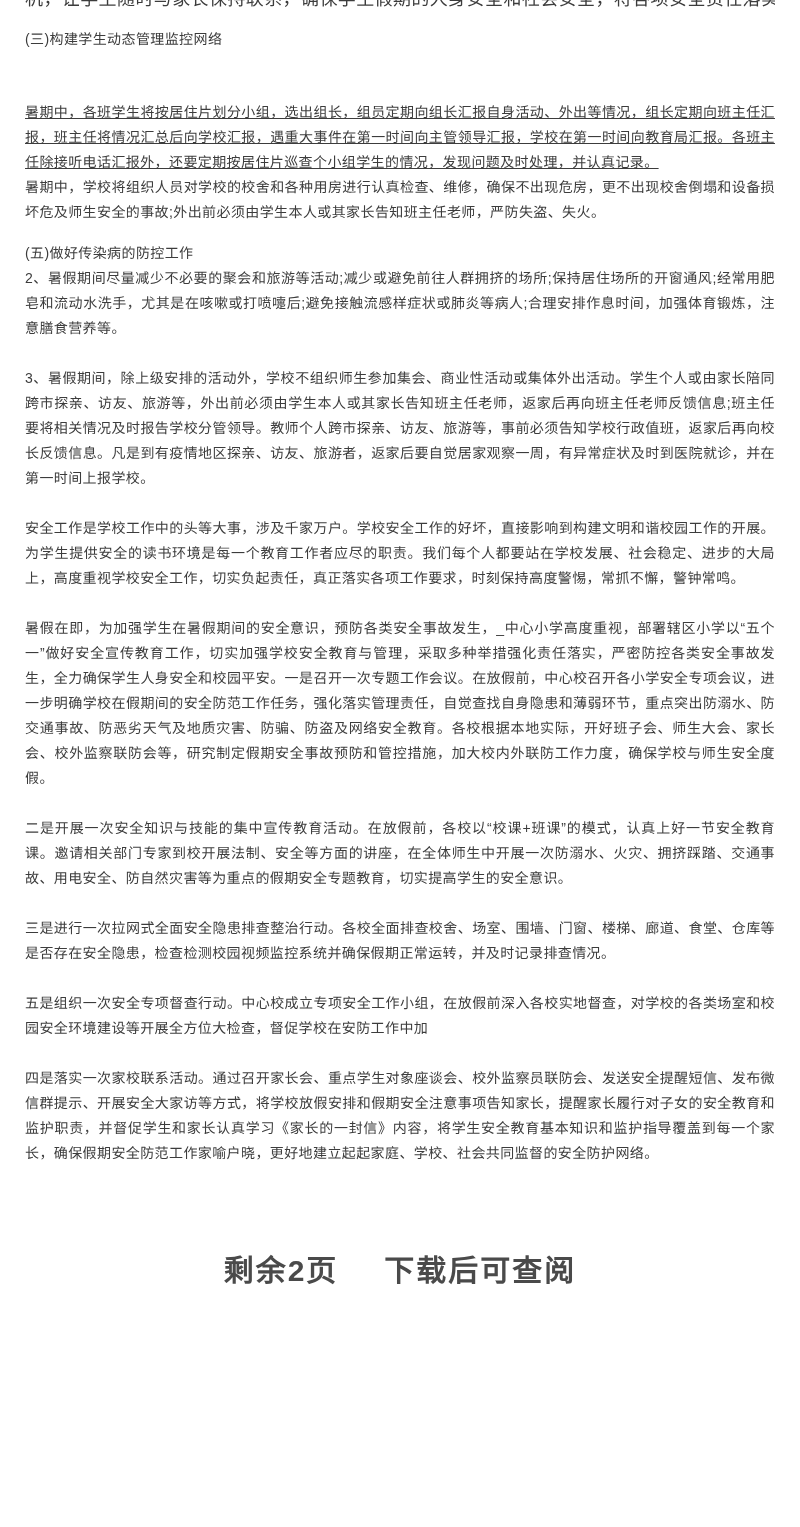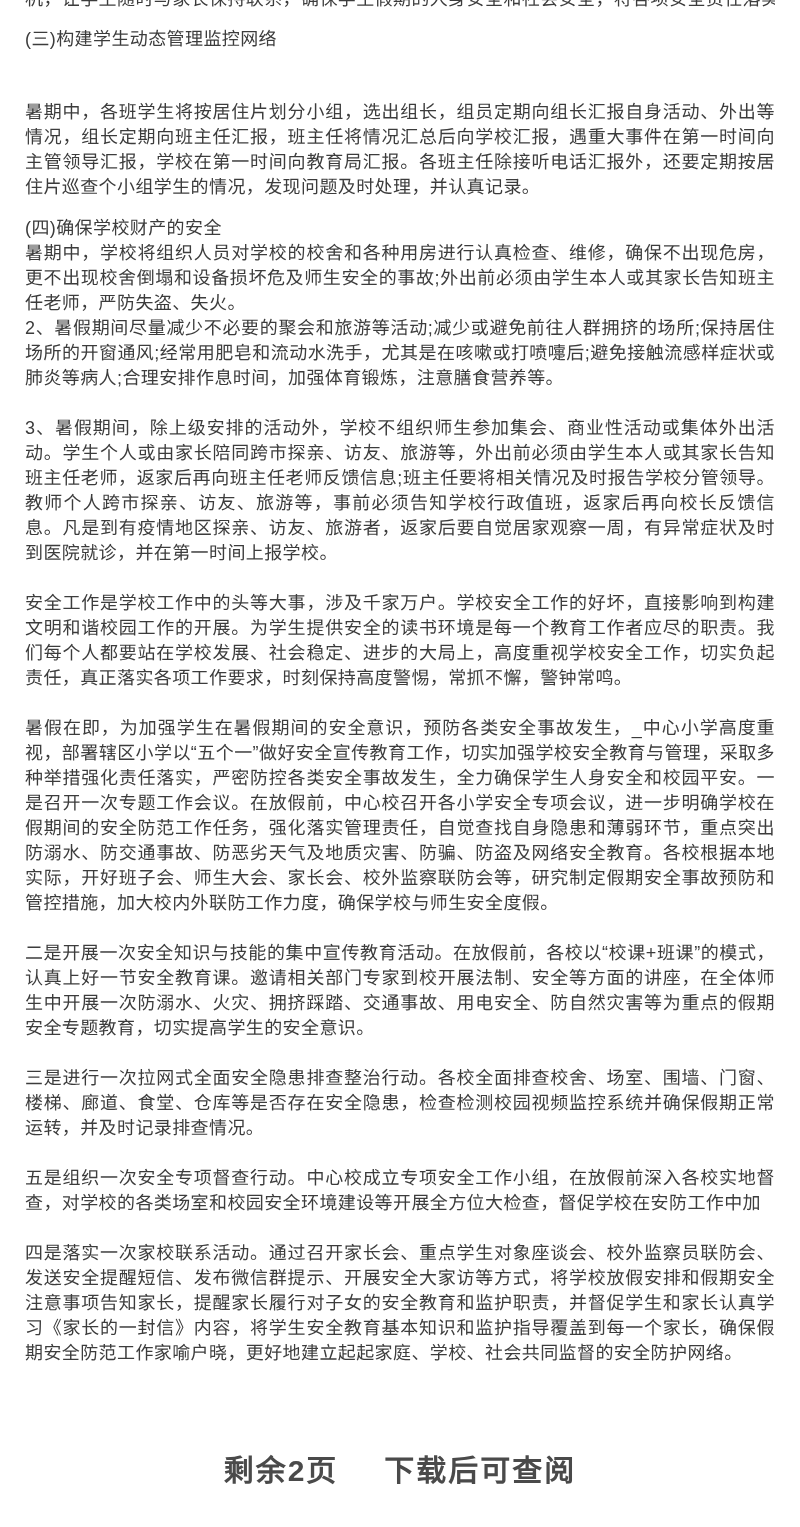--- a/index.html
+++ b/index.html
@@ -28,7 +28,7 @@
     white-space: nowrap;
   }
   .block {
-    font-size: 18px;
+    font-size: 14px;
     line-height: 25px;
     letter-spacing: 0.4px;
     text-align: justify;

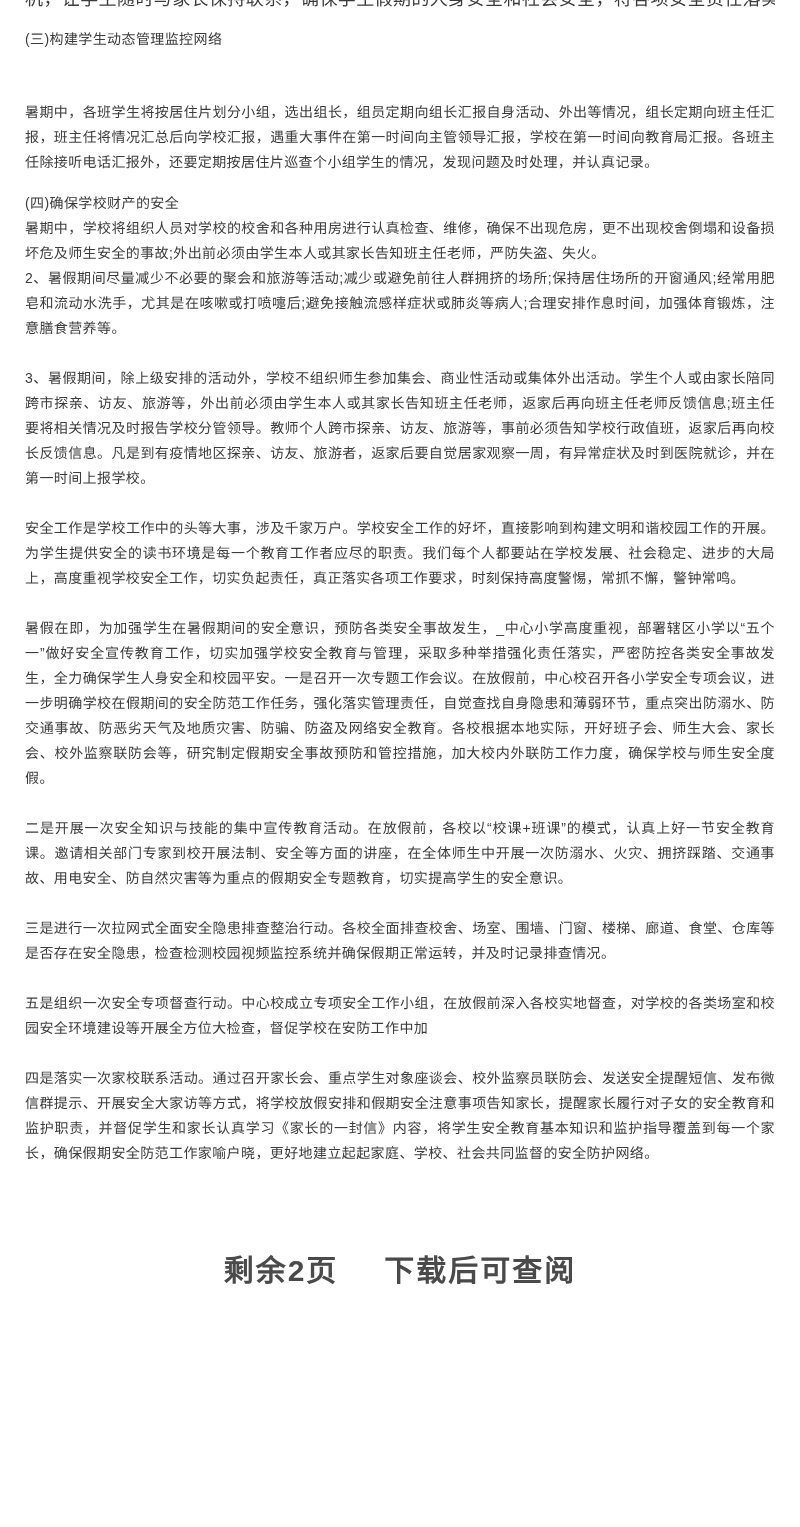--- a/index.html
+++ b/index.html
@@ -37,7 +37,7 @@
   .heading { margin-top: 16px; }
   .para { }
   .gap { margin-top: 25px; }
-  .gap-lg { margin-top: 48px; }
+  .gap-lg { margin-top: 48px; text-decoration: underline; }
   .footer {
     margin-top: 80px;
     text-align: center;

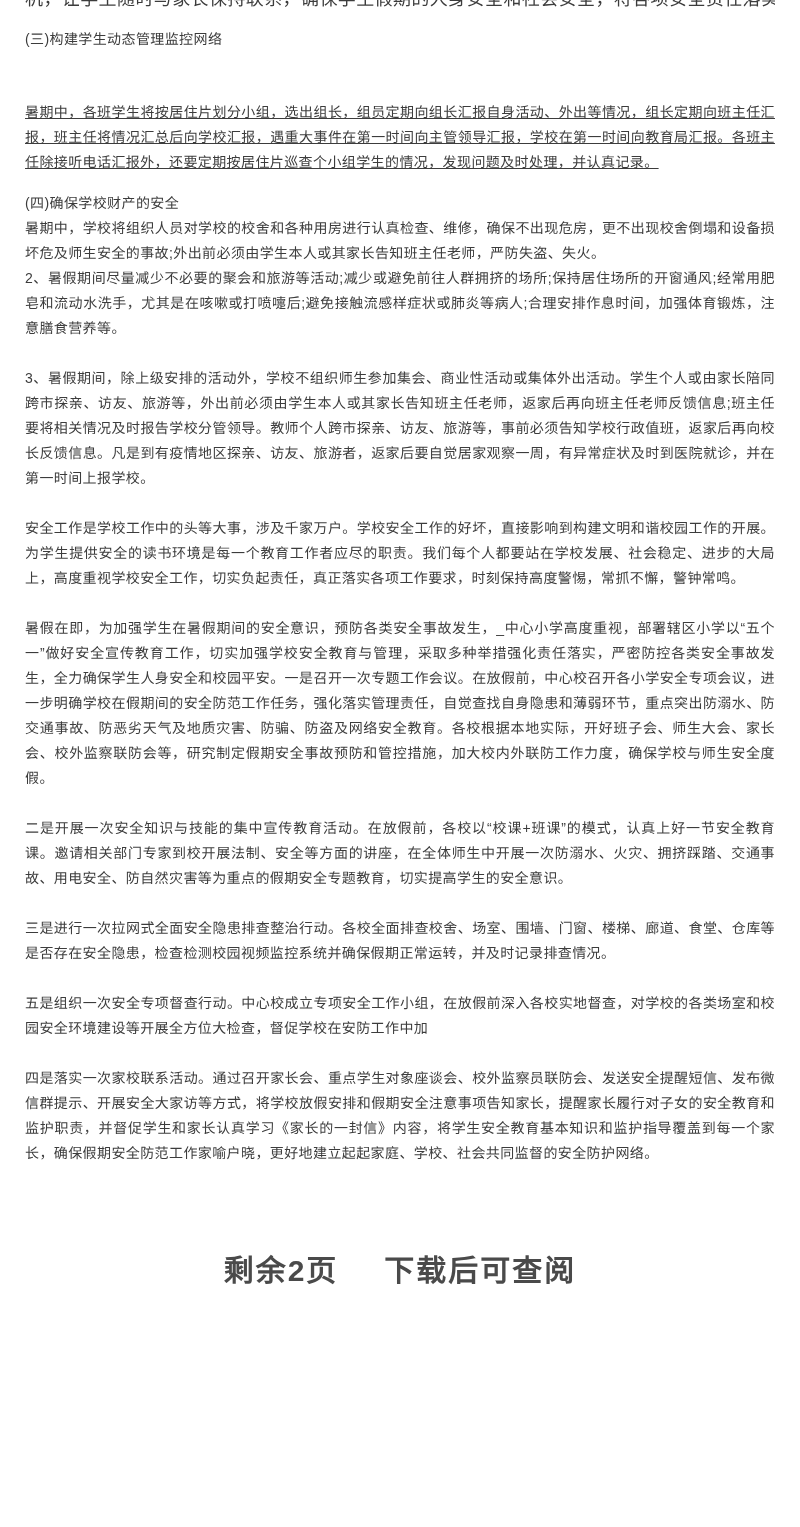--- a/index.html
+++ b/index.html
@@ -61,7 +61,6 @@
 
   <div class="block para gap-lg">暑期中，各班学生将按居住片划分小组，选出组长，组员定期向组长汇报自身活动、外出等情况，组长定期向班主任汇报，班主任将情况汇总后向学校汇报，遇重大事件在第一时间向主管领导汇报，学校在第一时间向教育局汇报。各班主任除接听电话汇报外，还要定期按居住片巡查个小组学生的情况，发现问题及时处理，并认真记录。</div>
 
-  <div class="block heading">(四)确保学校财产的安全</div>
 
   <div class="block para">暑期中，学校将组织人员对学校的校舍和各种用房进行认真检查、维修，确保不出现危房，更不出现校舍倒塌和设备损坏危及师生安全的事故;外出前必须由学生本人或其家长告知班主任老师，严防失盗、失火。</div>
 

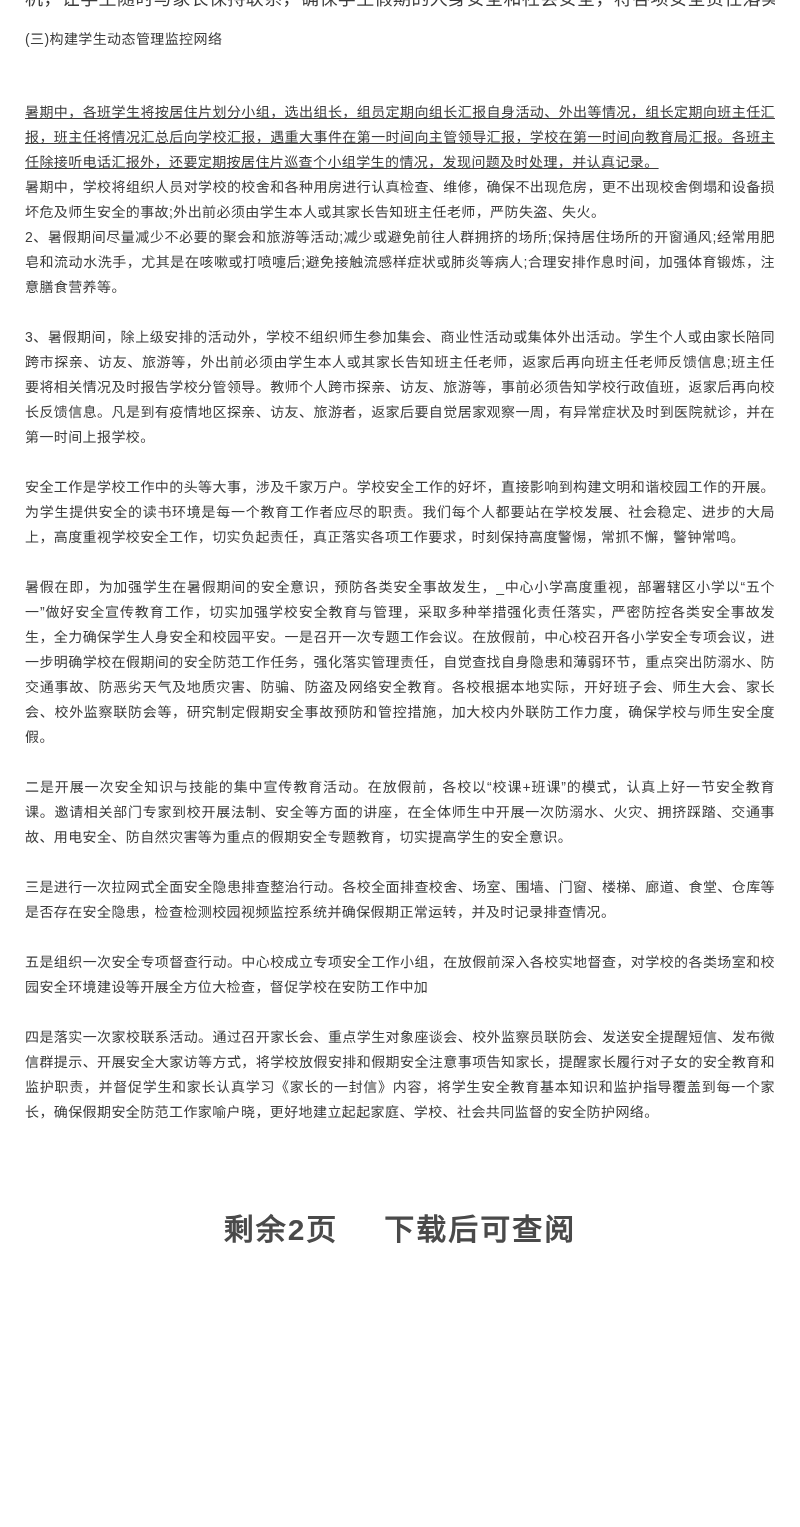--- a/index.html
+++ b/index.html
@@ -64,6 +64,7 @@
 
   <div class="block para">暑期中，学校将组织人员对学校的校舍和各种用房进行认真检查、维修，确保不出现危房，更不出现校舍倒塌和设备损坏危及师生安全的事故;外出前必须由学生本人或其家长告知班主任老师，严防失盗、失火。</div>
 
+  <div class="block heading">(五)做好传染病的防控工作</div>
 
   <div class="block para">2、暑假期间尽量减少不必要的聚会和旅游等活动;减少或避免前往人群拥挤的场所;保持居住场所的开窗通风;经常用肥皂和流动水洗手，尤其是在咳嗽或打喷嚏后;避免接触流感样症状或肺炎等病人;合理安排作息时间，加强体育锻炼，注意膳食营养等。</div>
 

